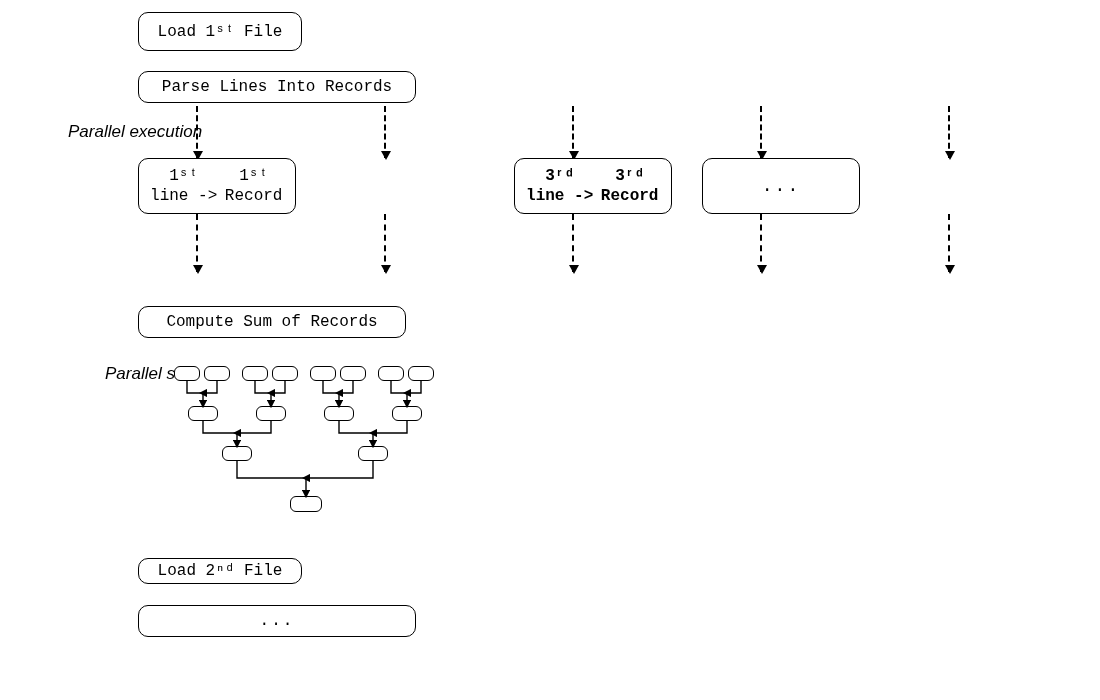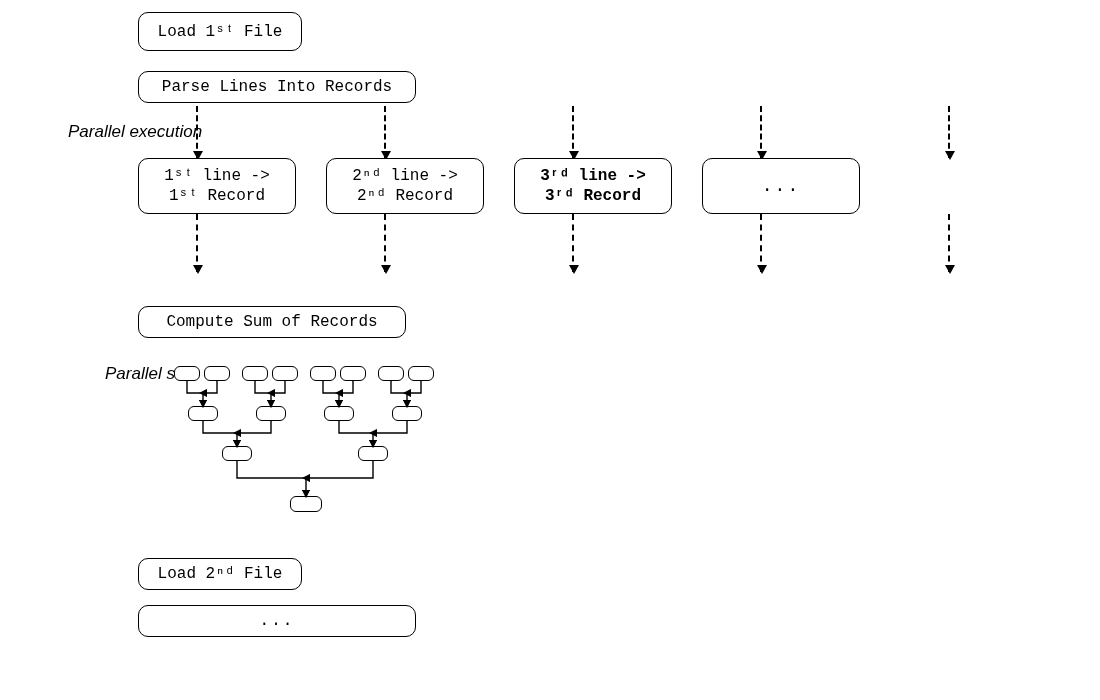--- a/index.html
+++ b/index.html
@@ -19,7 +19,7 @@
       padding:4px 8px;
       box-sizing:border-box;
     }
-    .box.multi { flex-direction:column; }
+    .box.multi { flex-direction:row; }
     .caption {
       position:absolute;
       font-style:italic;

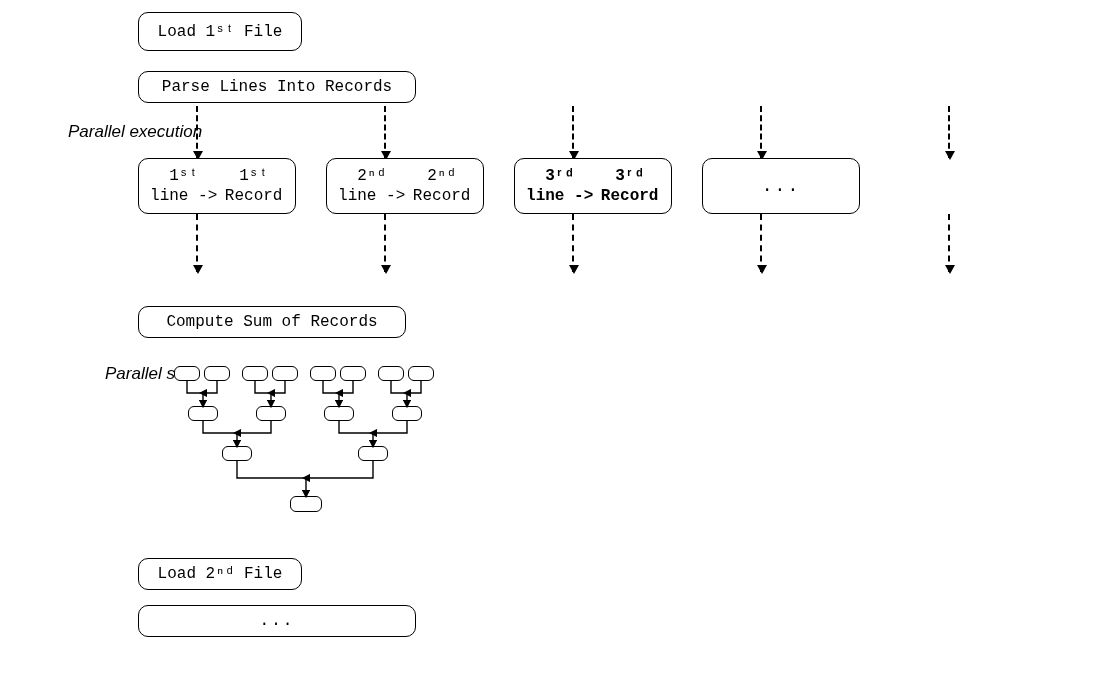--- a/index.html
+++ b/index.html
@@ -70,10 +70,6 @@
   <div class="dashedlane" style="left:196px; top:214px; height:58px;"></div>
 
   <div class="dashedlane" style="left:384px; top:106px; height:52px;"></div>
-  <div class="box multi" style="left:326px; top:158px; width:158px; height:56px;">
-    <div><span>2ⁿᵈ</span><span> line -&gt;</span></div>
-    <div><span>2ⁿᵈ</span><span> Record</span></div>
-  </div>
   <div class="dashedlane" style="left:384px; top:214px; height:58px;"></div>
 
   <div class="dashedlane" style="left:572px; top:106px; height:52px;"></div>

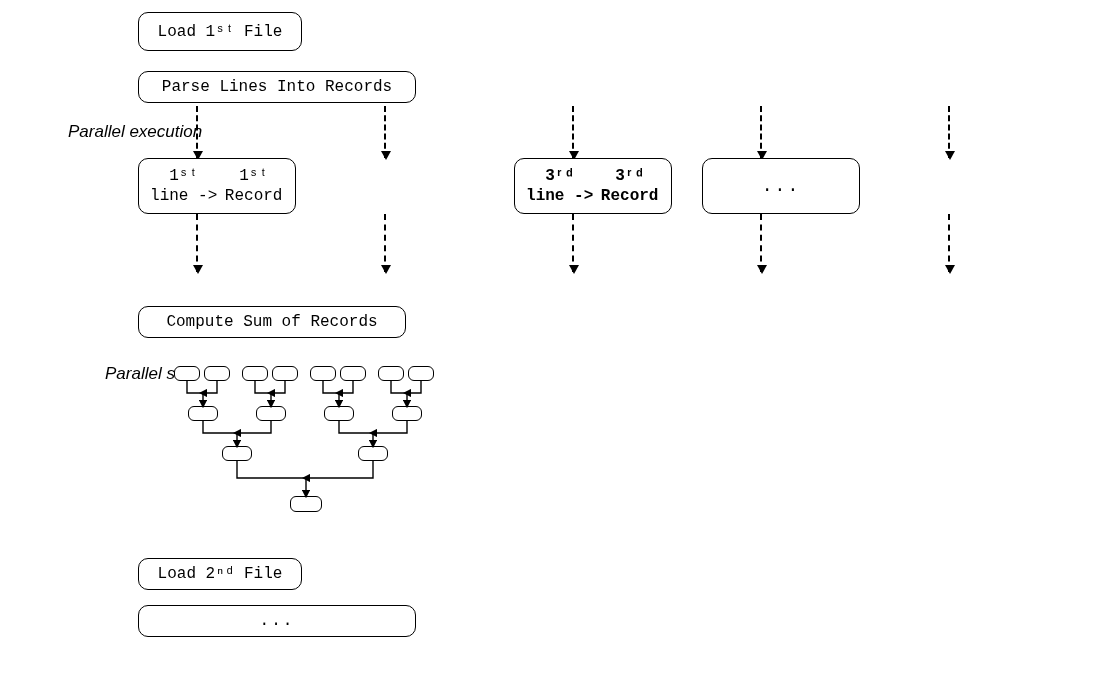--- a/index.html
+++ b/index.html
@@ -143,7 +143,7 @@
     </svg>
   </div>
 
-  <div class="box" style="left:138px; top:558px; width:164px; height:32px;">Load 2ⁿᵈ File</div>
+  <div class="box" style="left:138px; top:558px; width:164px; height:26px;">Load 2ⁿᵈ File</div>
 
   <div class="box" style="left:138px; top:605px; width:278px; height:32px; letter-spacing:2px;">...</div>
 

